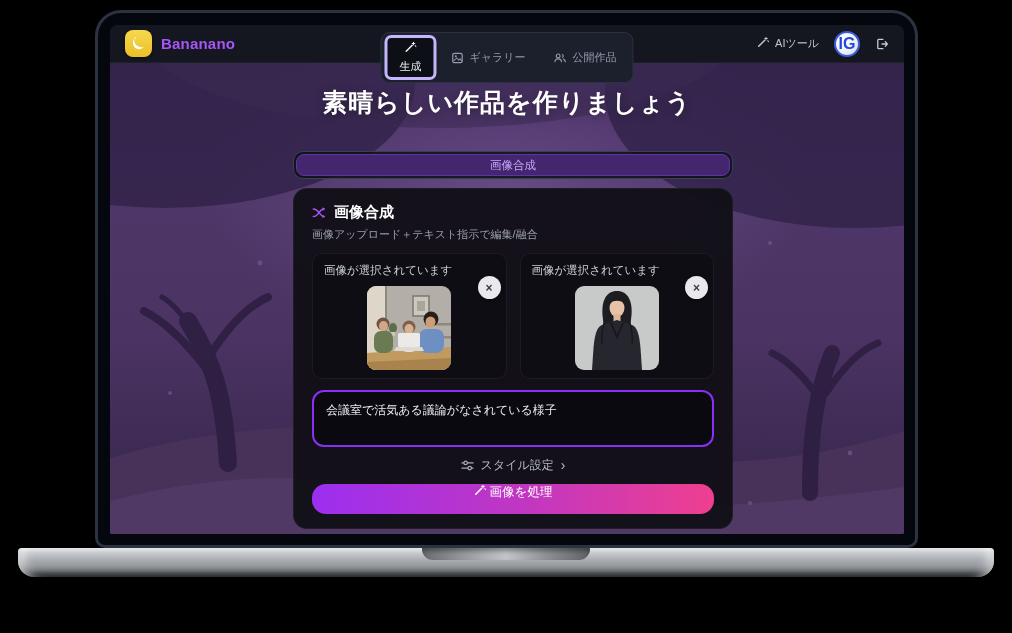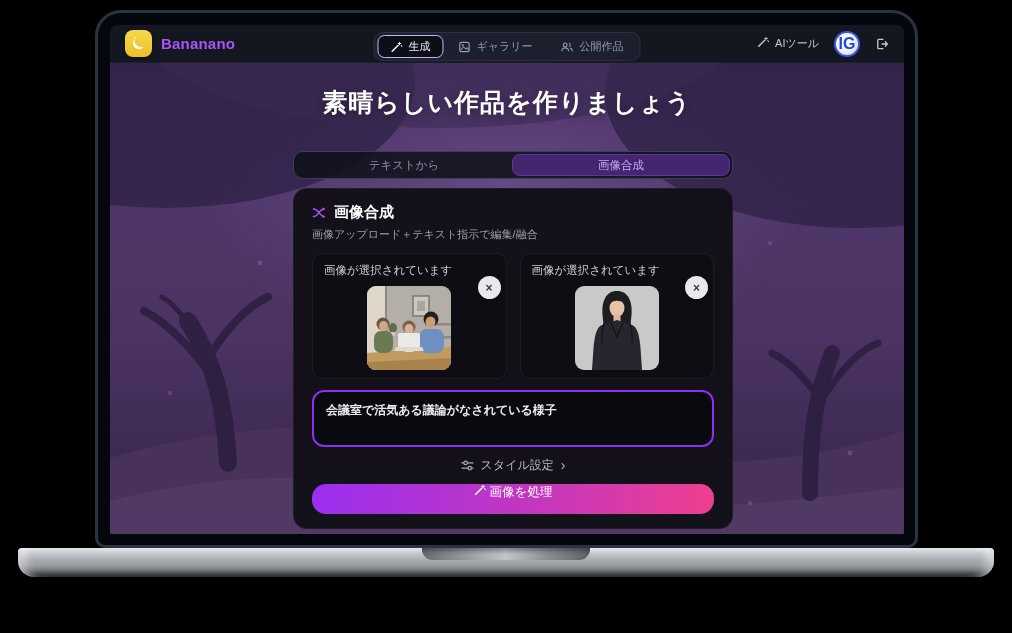--- a/index.html
+++ b/index.html
@@ -41,7 +41,7 @@
     border-radius:9px; padding:2px 3px; }
   .nav-item { display:flex; align-items:center; gap:6px; padding:4px 13px;
     font-size:11px; color:#959bab; border-radius:7px; cursor:pointer; white-space:nowrap; }
-  .nav-item.active { background:#0c0f16; border:1px solid #c4b5fd; color:#eef0f4; padding:3px 12px; }
+  .nav-item.active { background:#0c0f16; border:3px solid #c4b5fd; color:#eef0f4; padding:3px 12px;flex-direction:column; }
   .header-right { margin-left:auto; display:flex; align-items:center; gap:15px; }
   .ai-tools { display:flex; align-items:flex-start; gap:6px; font-size:11px; color:#c0c4cd; cursor:pointer; }
   .avatar { width:26px; height:26px; border-radius:50%;

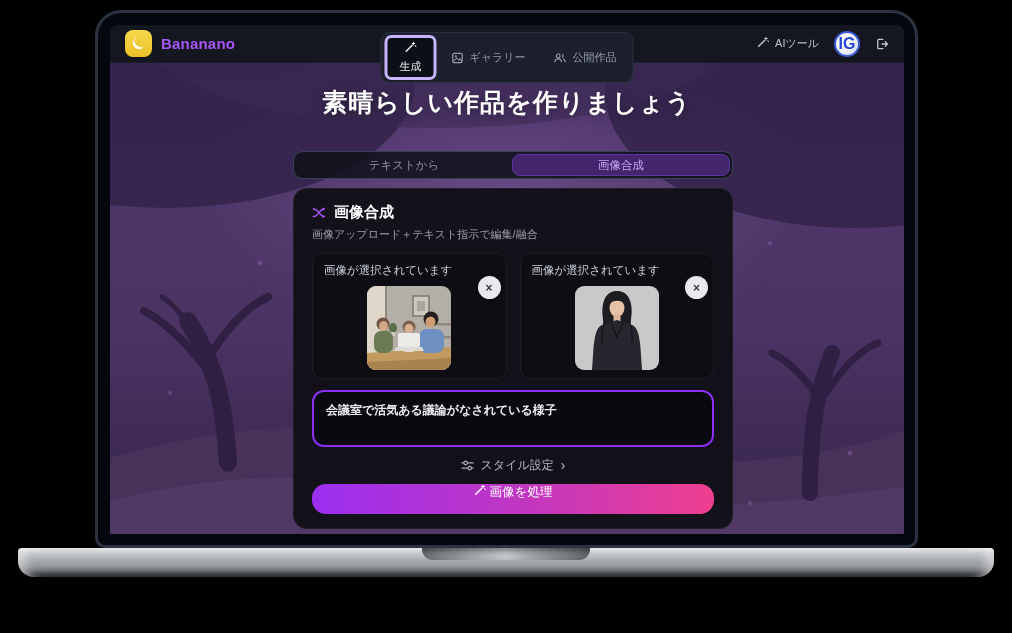--- a/index.html
+++ b/index.html
@@ -204,7 +204,6 @@
     <div class="hero-title">素晴らしい作品を作りましょう</div>
 
     <div class="mode-tabs">
-      <div class="mode-tab">テキストから</div>
       <div class="mode-tab active">画像合成</div>
     </div>
 

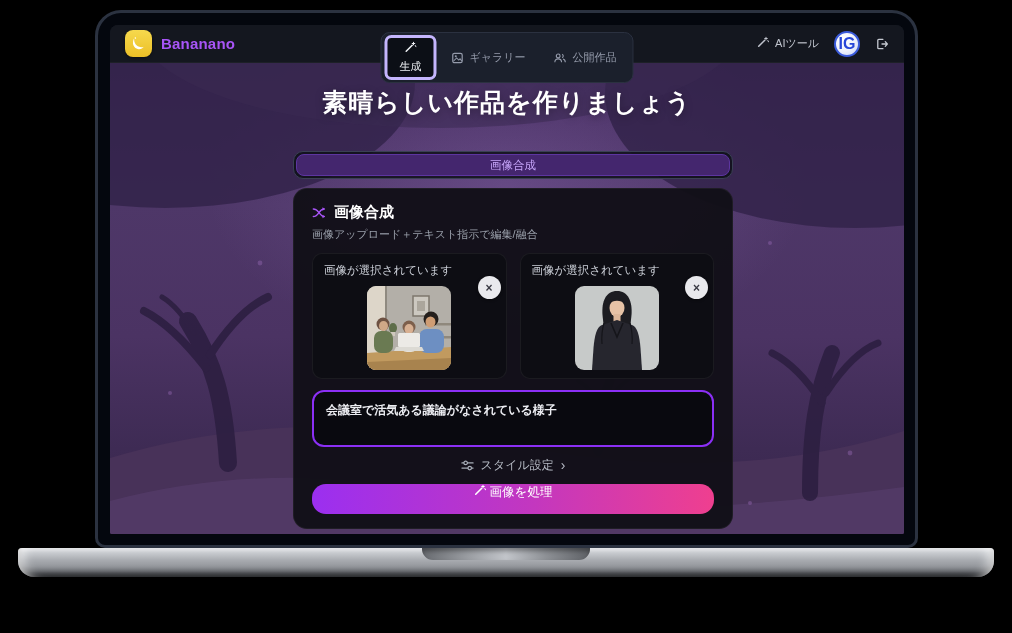--- a/index.html
+++ b/index.html
@@ -93,7 +93,7 @@
   .prompt { margin-top:11px; width:100%; height:57px; display:block;
     background:#09090f; border:2px solid #8b2ff5; border-radius:12px;
     color:#ecedf2; font-size:12px; line-height:1.45; padding:10px 12px;
-    resize:none; outline:none; font-family:inherit;font-weight:bold; }
+    resize:none; outline:none; font-family:inherit; }
 
   .style-row { margin-top:9px; height:18px; display:flex; align-items:center;
     justify-content:center; gap:7px; color:#b8bdc7; font-size:12px; cursor:pointer; }

